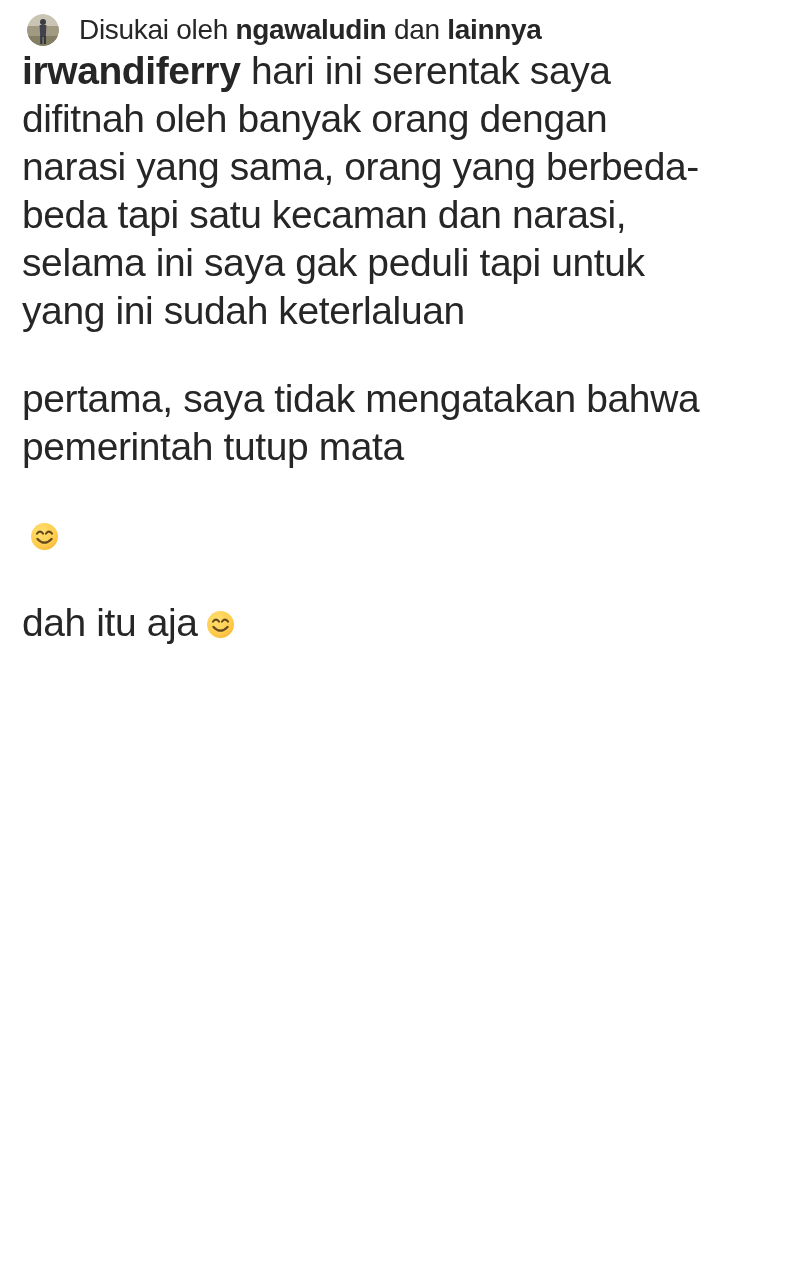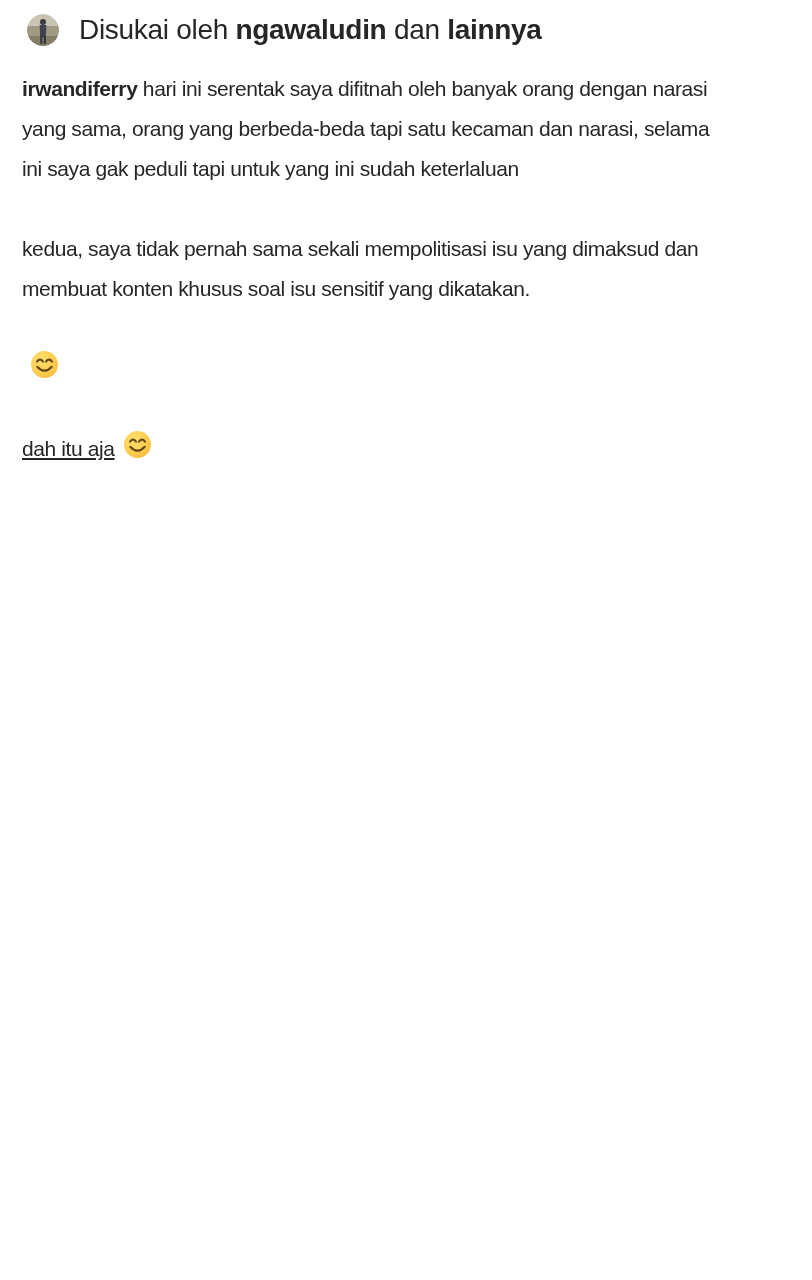--- a/index.html
+++ b/index.html
@@ -43,9 +43,8 @@
   }
   .caption {
     padding: 0 20px 0 22px;
-    margin-top: 22px;
-    font-size: 21px;
-    line-height: 40px;
+    font-size: 39px;
+    line-height: 48px;
     letter-spacing: -0.4px;
   }
   .caption p {

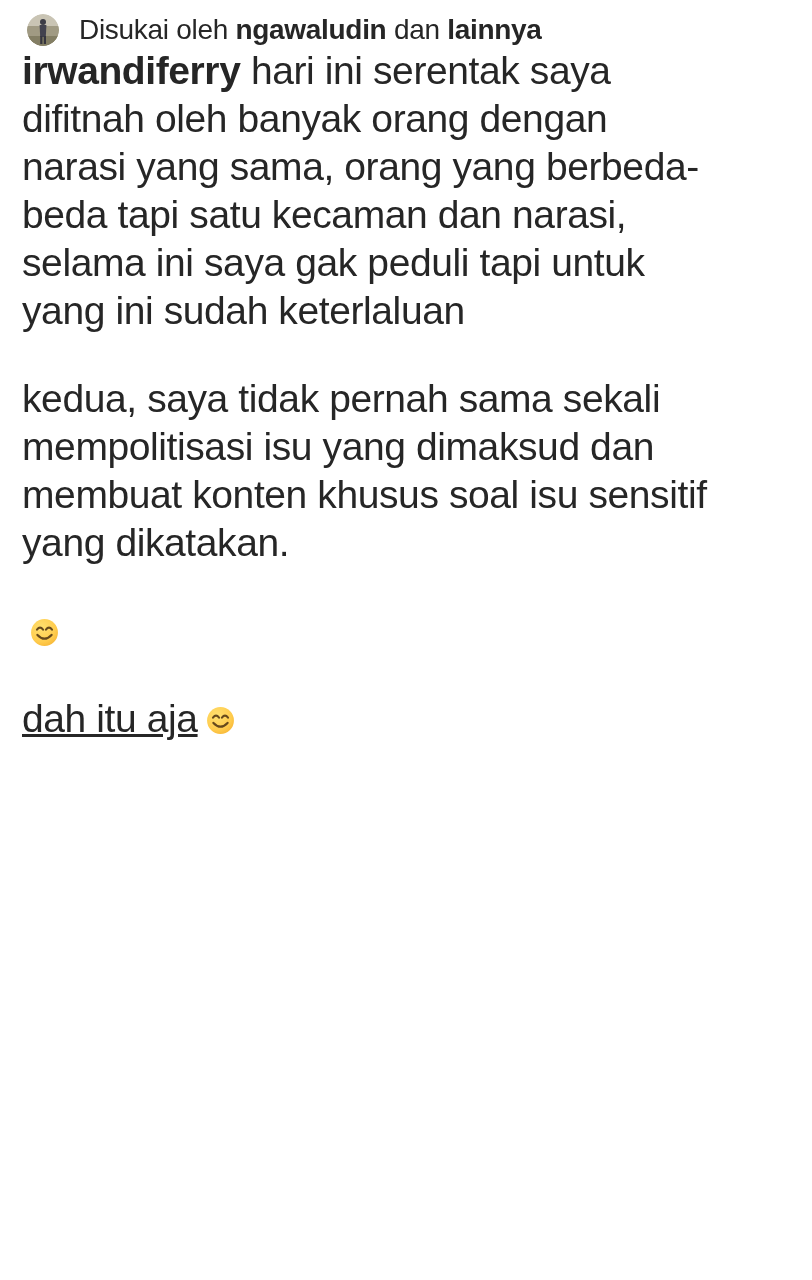--- a/index.html
+++ b/index.html
@@ -106,6 +106,9 @@
       <span>hari ini serentak saya difitnah oleh banyak orang dengan narasi yang sama, orang yang berbeda-beda tapi satu kecaman dan narasi, selama ini saya gak peduli tapi untuk yang ini sudah keterlaluan</span>
     </p>
     <p>
+      <span>pertama, saya tidak mengatakan bahwa pemerintah tutup mata</span>
+    </p>
+    <p>
       <span>kedua, saya tidak pernah sama sekali mempolitisasi isu yang dimaksud dan membuat konten khusus soal isu sensitif yang dikatakan.</span>
     </p>
     <p>

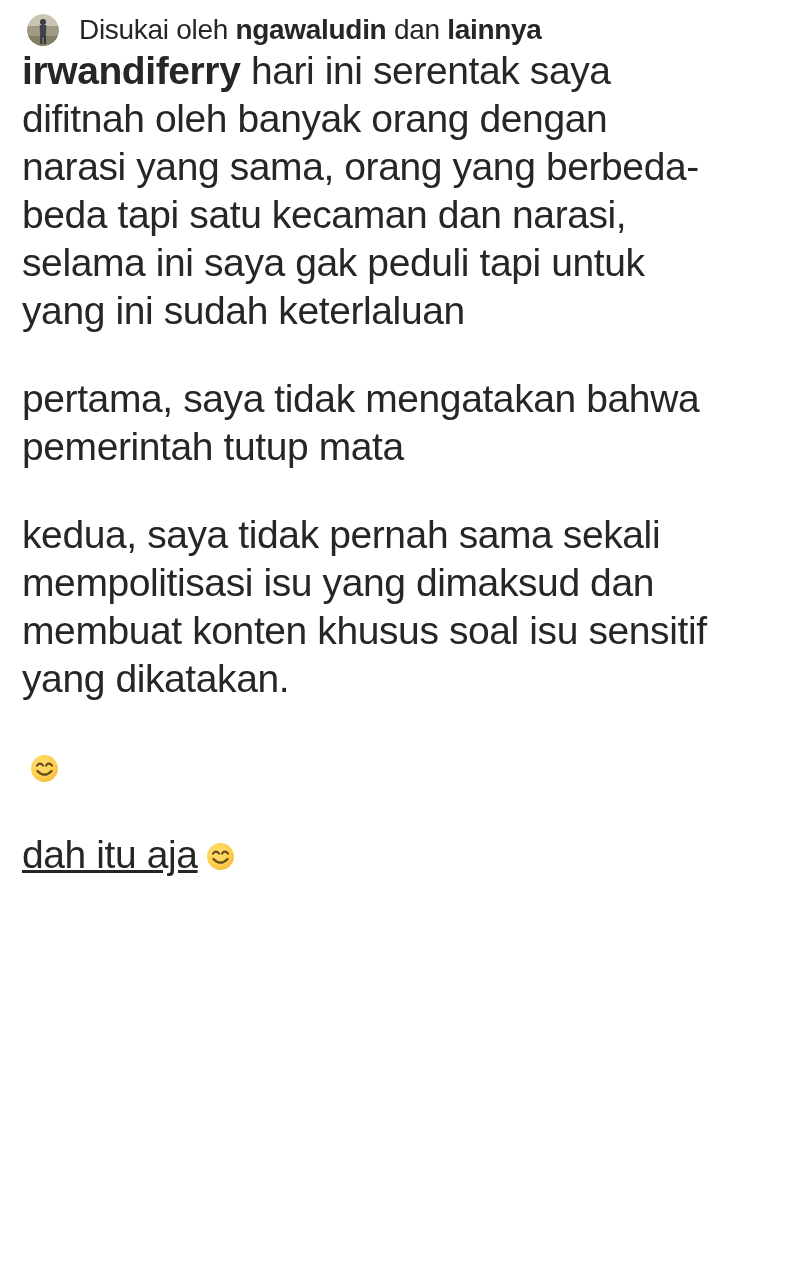--- a/index.html
+++ b/index.html
@@ -109,9 +109,6 @@
       <span>pertama, saya tidak mengatakan bahwa pemerintah tutup mata</span>
     </p>
     <p>
-      <span>kedua, saya tidak pernah sama sekali mempolitisasi isu yang dimaksud dan membuat konten khusus soal isu sensitif yang dikatakan.</span>
-    </p>
-    <p>
       <span class="emoji">
         <svg width="31" height="31" viewBox="0 0 36 36">
           <defs>

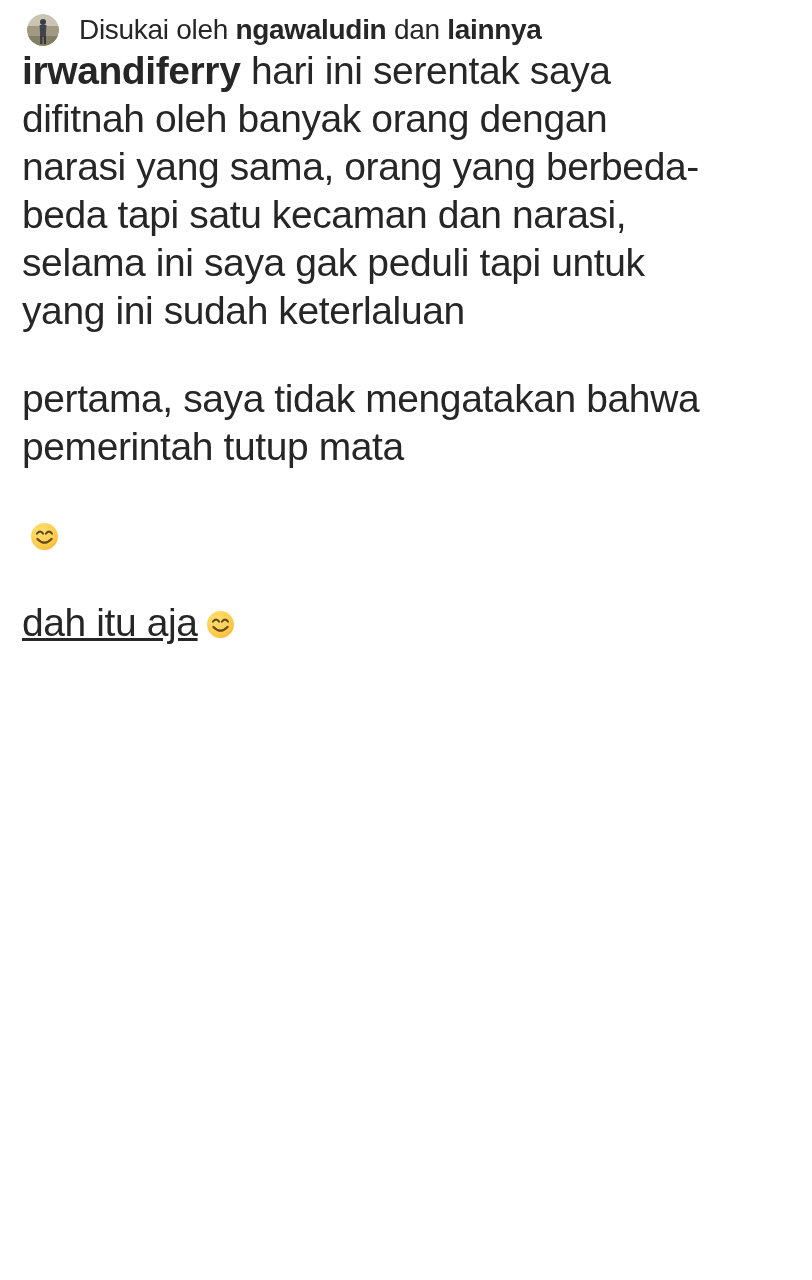--- a/index.html
+++ b/index.html
@@ -52,7 +52,6 @@
   }
   .caption p:last-child {
     margin-bottom: 0;
-    text-decoration: underline;
   }
   .username {
     font-weight: 700;

